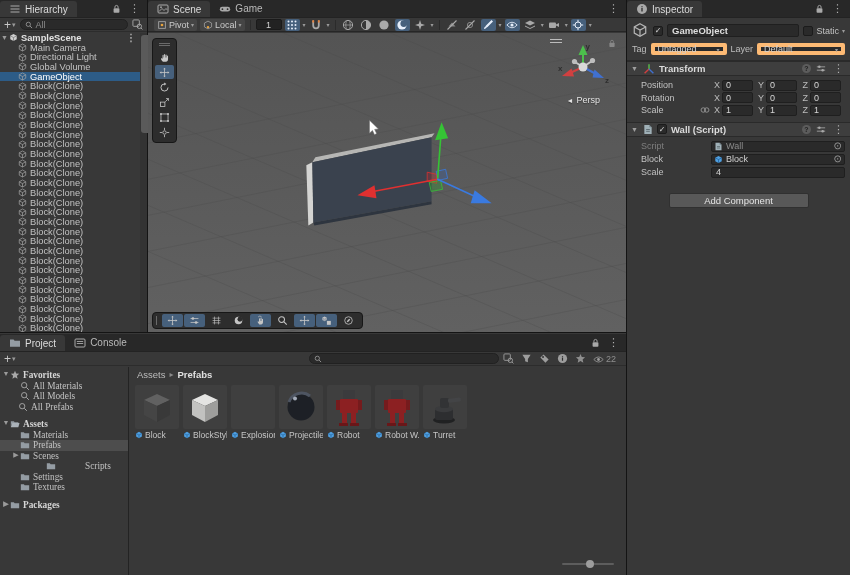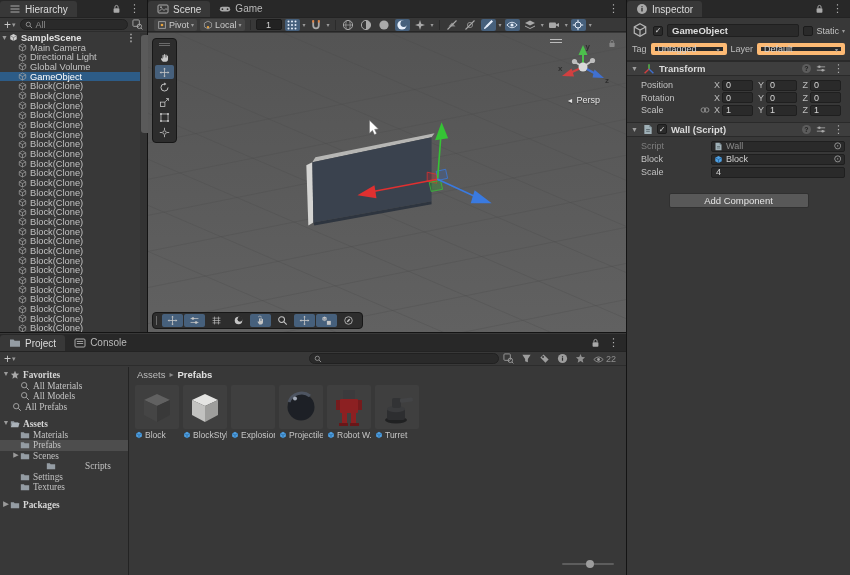--- a/index.html
+++ b/index.html
@@ -1257,7 +1257,7 @@
             </span>
             <span>All Models</span>
           </div>
-          <div class="prow" style="padding-left: 4px;">
+          <div class="prow" style="padding-left: 10px;">
             <span class="arrow"></span>
             <span class="ico" style="width: 10px; height: 10px;">
               <svg viewBox="0 0 12 12">

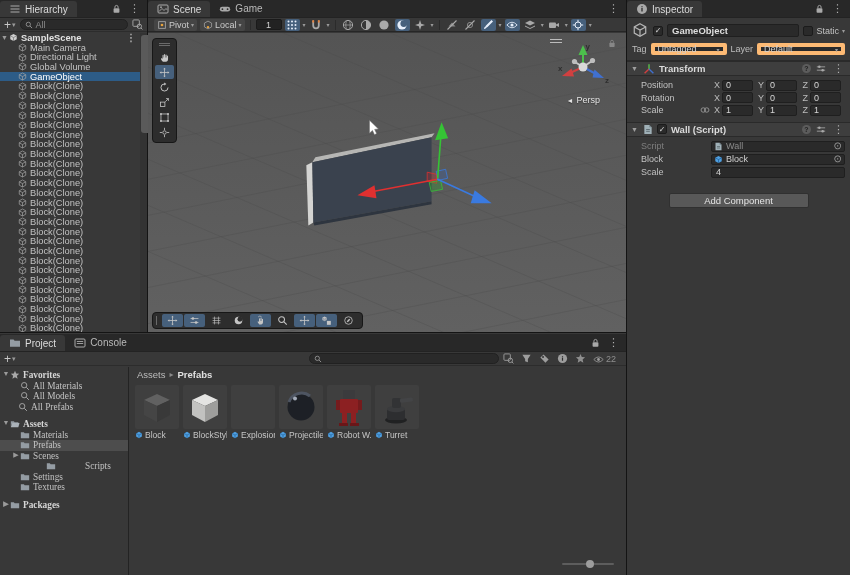--- a/index.html
+++ b/index.html
@@ -1436,6 +1436,29 @@
                     <path d="M1.7 3.7 6 6.1l4.3-2.4M6 6.1v4.6" fill="none" stroke="#1d5a92" stroke-width="0.9"></path>
                   </svg>
                 </span>
+                <span>Robot</span>
+              </div>
+            </div>
+            <div class="tile">
+              <div class="thumb">
+                <svg viewBox="0 0 44 44">
+                  <rect x="16" y="5" width="12" height="9" fill="#3b3b3d"></rect>
+                  <rect x="13" y="14" width="18" height="14" rx="1" fill="#8c2022"></rect>
+                  <rect x="9" y="15" width="4" height="10" fill="#751b1d"></rect>
+                  <rect x="31" y="15" width="4" height="10" fill="#751b1d"></rect>
+                  <rect x="15" y="28" width="5" height="10" fill="#8c2022"></rect>
+                  <rect x="24" y="28" width="5" height="10" fill="#8c2022"></rect>
+                  <rect x="12" y="38" width="9" height="3" fill="#691719"></rect>
+                  <rect x="23" y="38" width="9" height="3" fill="#691719"></rect>
+                </svg>
+              </div>
+              <div class="alabel">
+                <span class="ico" style="width: 8px; height: 8px;">
+                  <svg viewBox="0 0 12 12">
+                    <path d="M6 1.3 10.3 3.7v4.6L6 10.7 1.7 8.3V3.7z" fill="#4f9fe0"></path>
+                    <path d="M1.7 3.7 6 6.1l4.3-2.4M6 6.1v4.6" fill="none" stroke="#1d5a92" stroke-width="0.9"></path>
+                  </svg>
+                </span>
                 <span>Robot W...</span>
               </div>
             </div>

